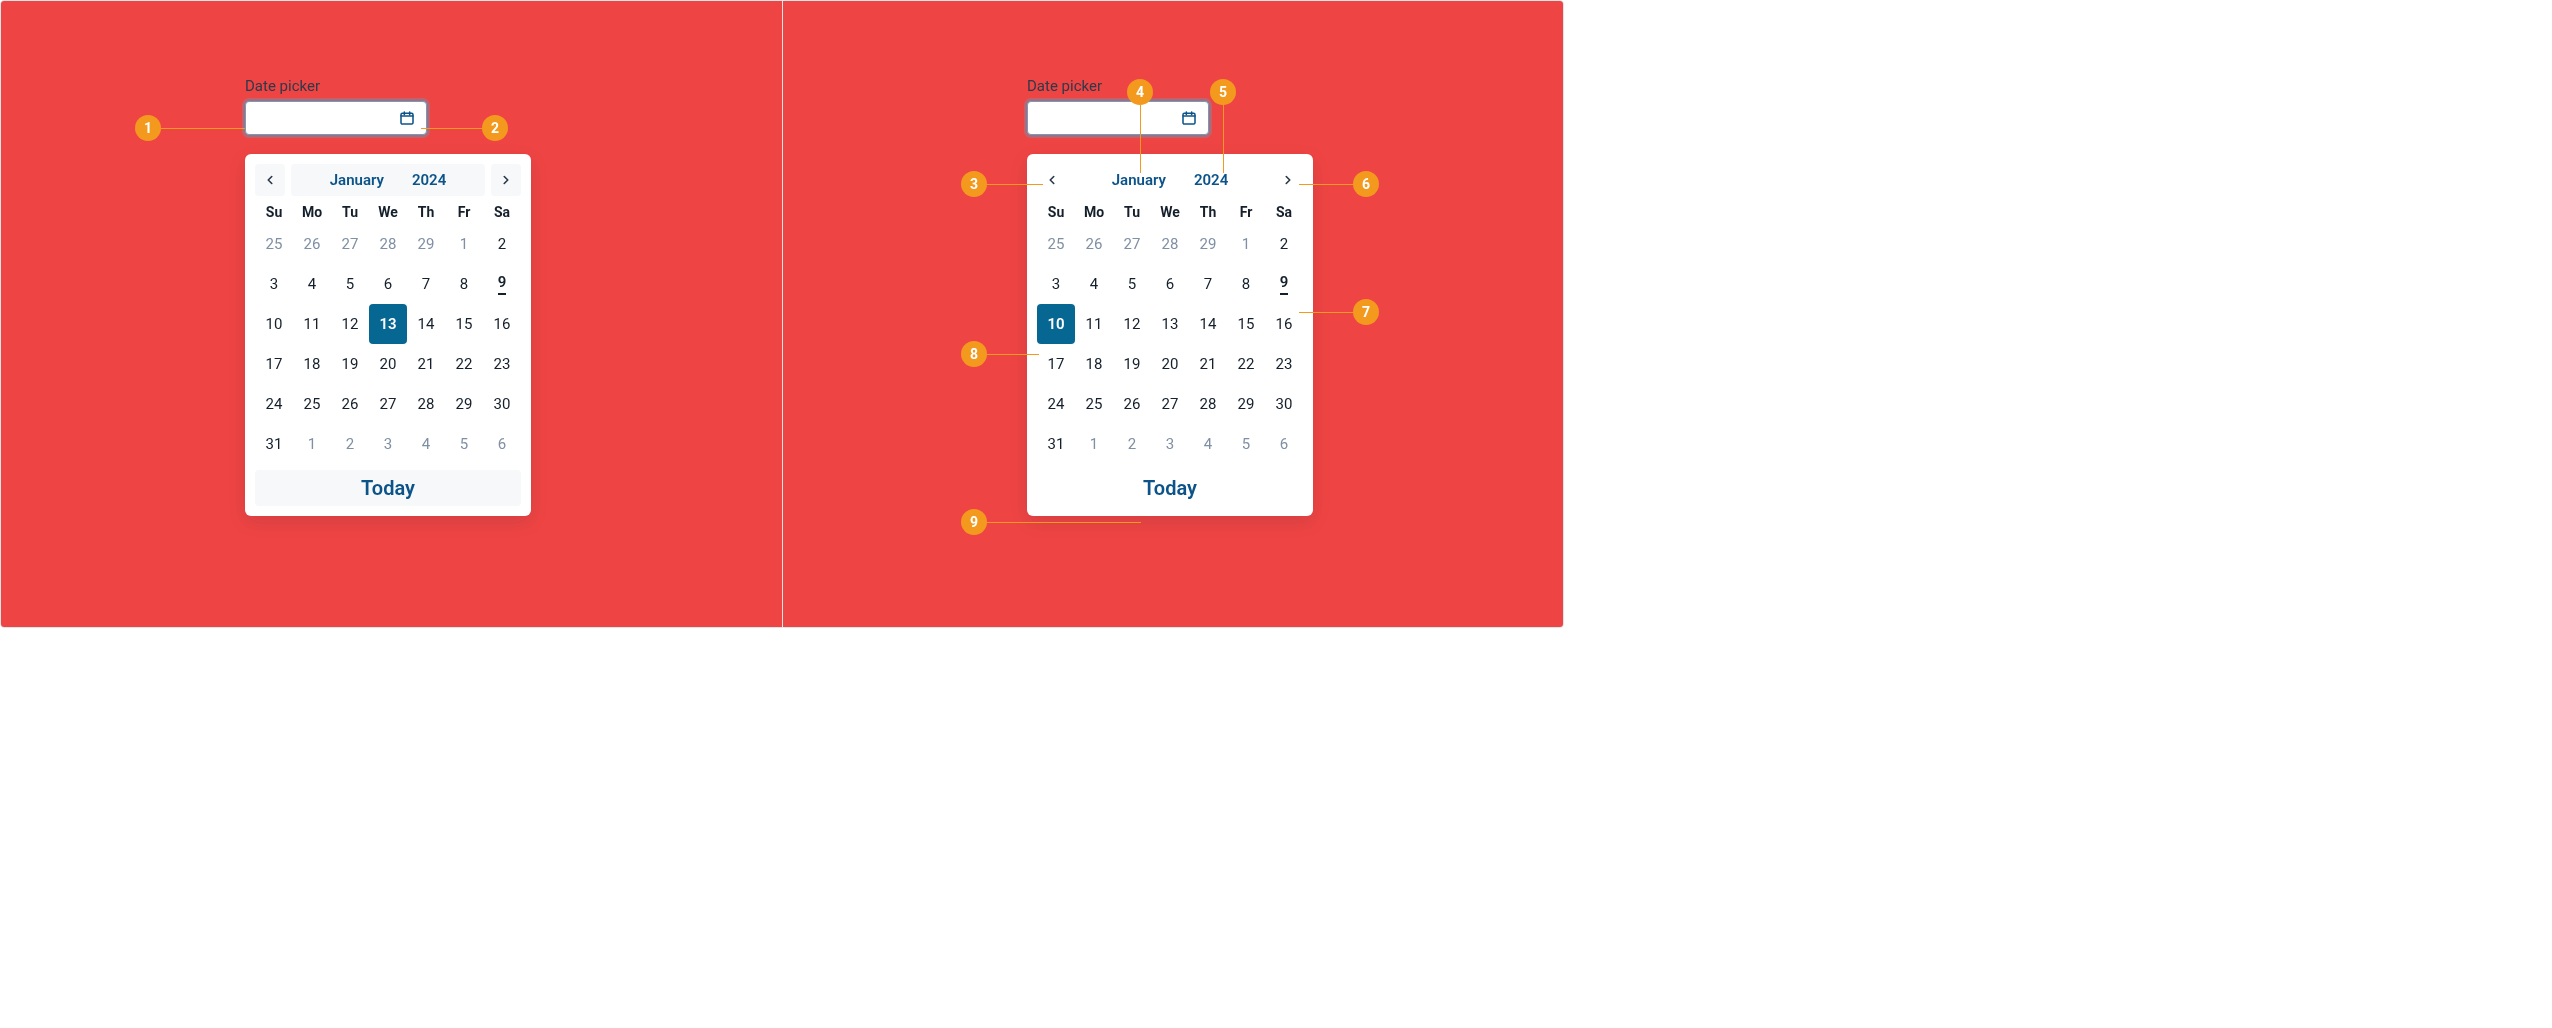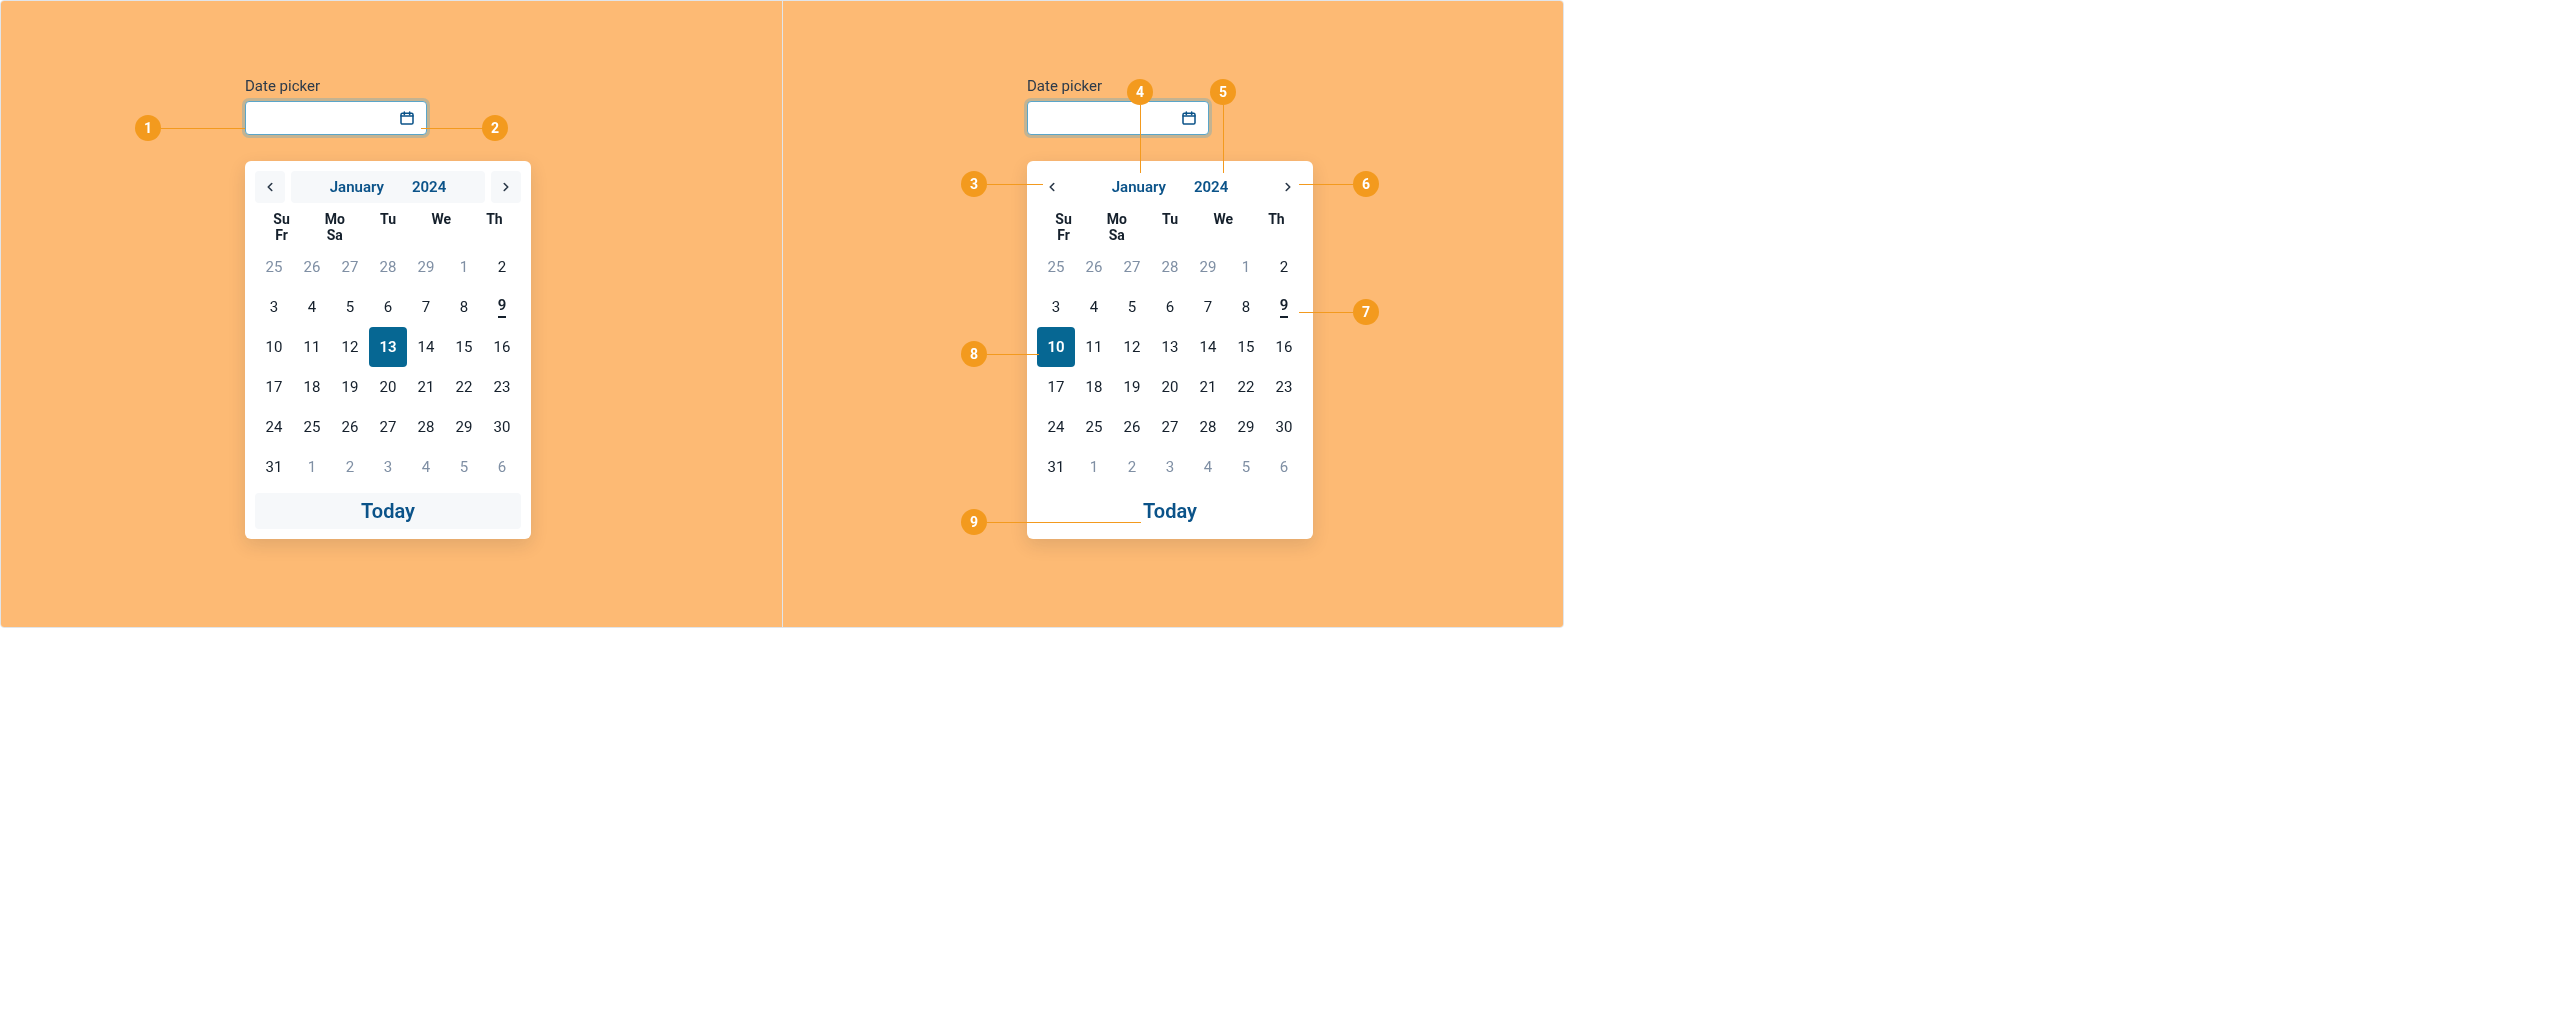--- a/index.html
+++ b/index.html
@@ -20,7 +20,7 @@
   }
   .panel {
     flex: 1 1 50%;
-    background: #fdba74;
+    background: #ef4444;
     position: relative;
   }
   .panel + .panel { border-left: 1px solid #e1e5ea; }

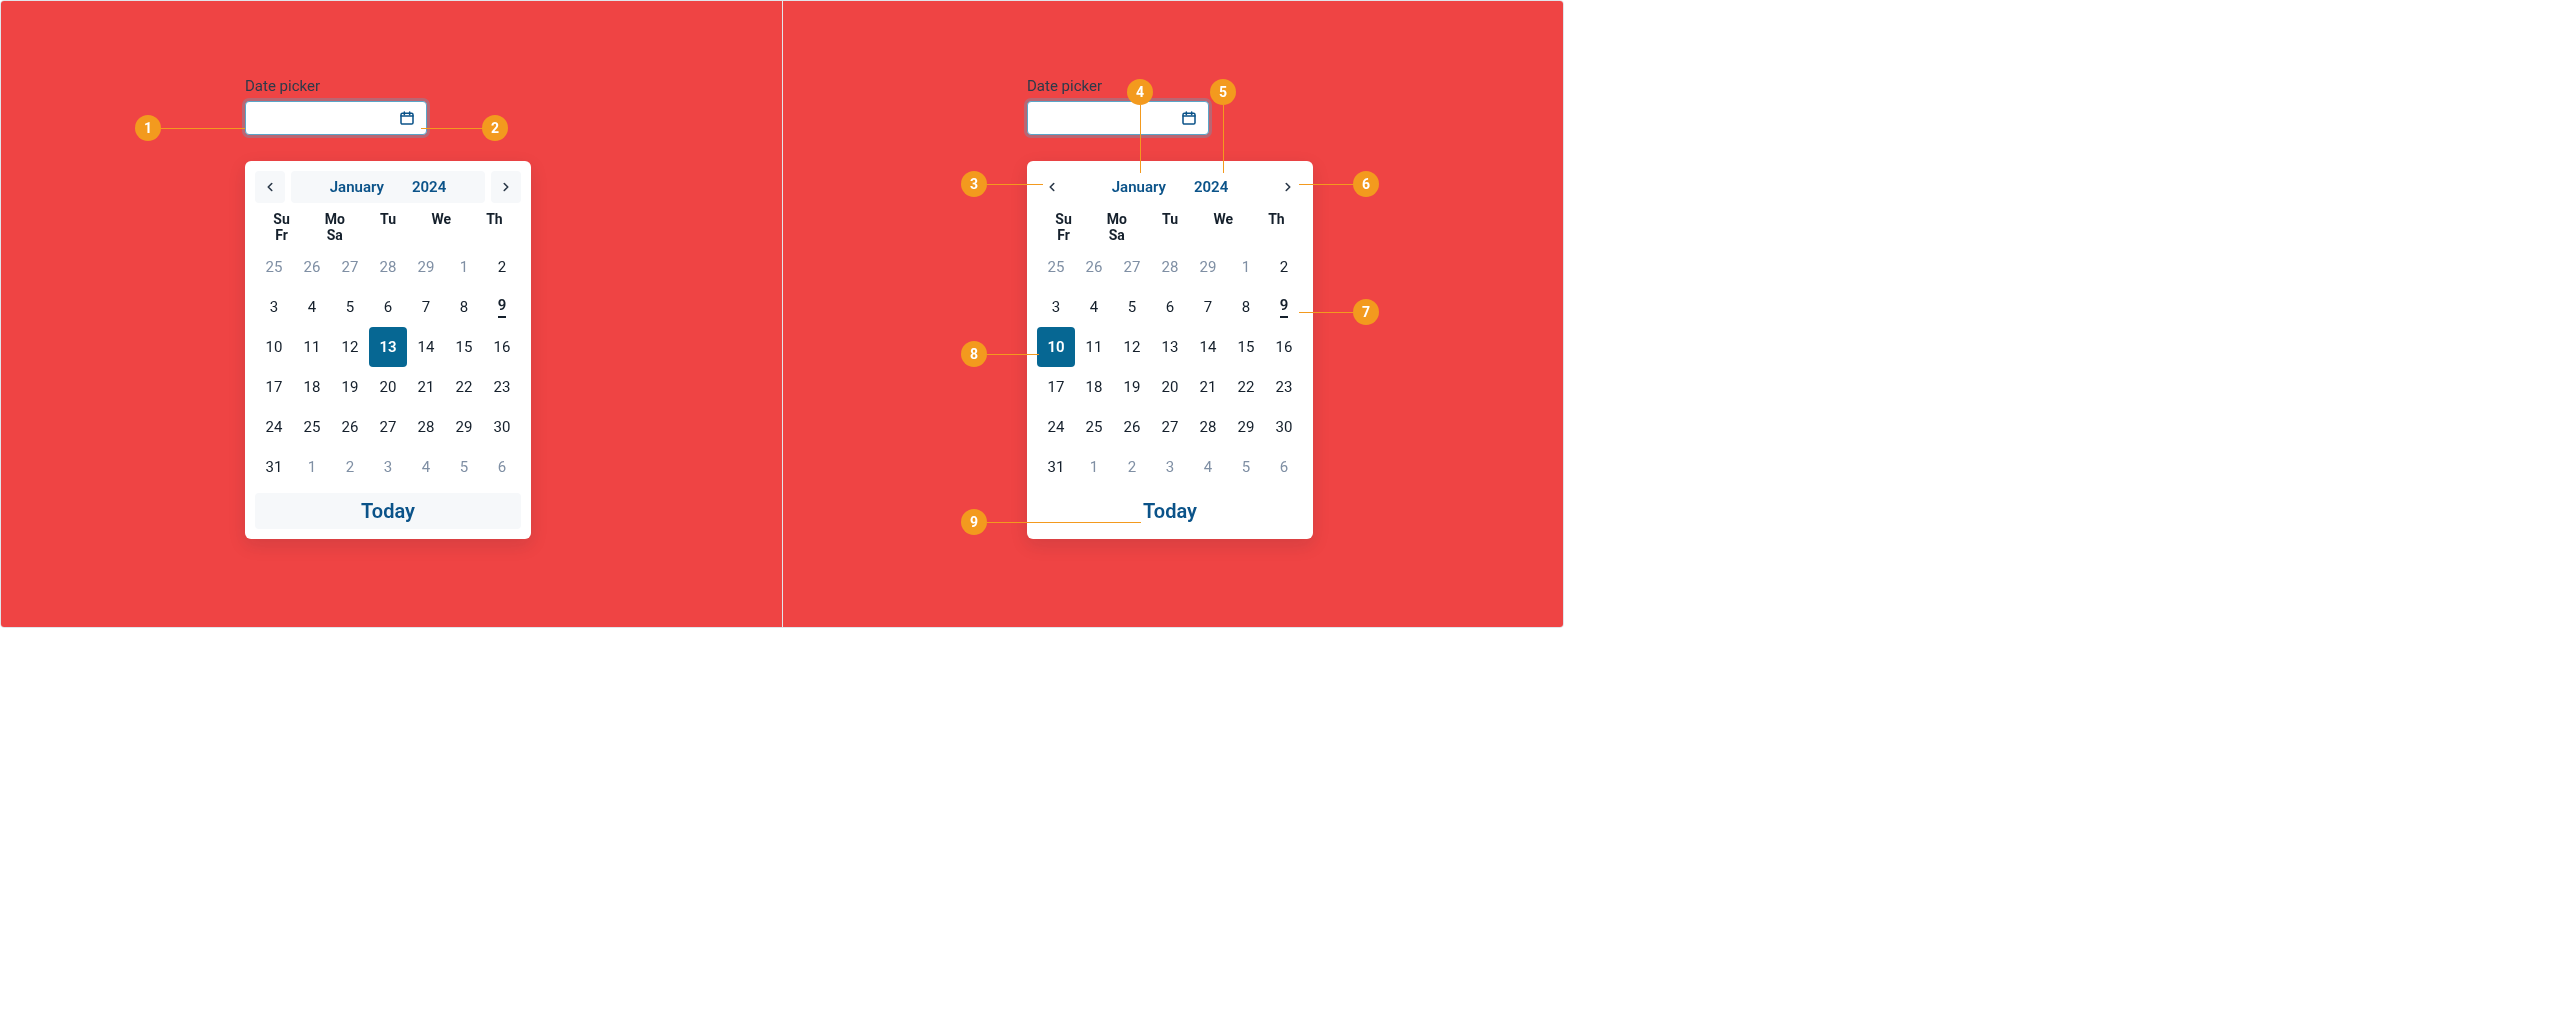--- a/index.html
+++ b/index.html
@@ -52,7 +52,7 @@
   }
 
   .popover {
-    margin-top: 26px;
+    margin-top: 19px;
     width: 286px;
     background: #fff;
     border-radius: 6px;

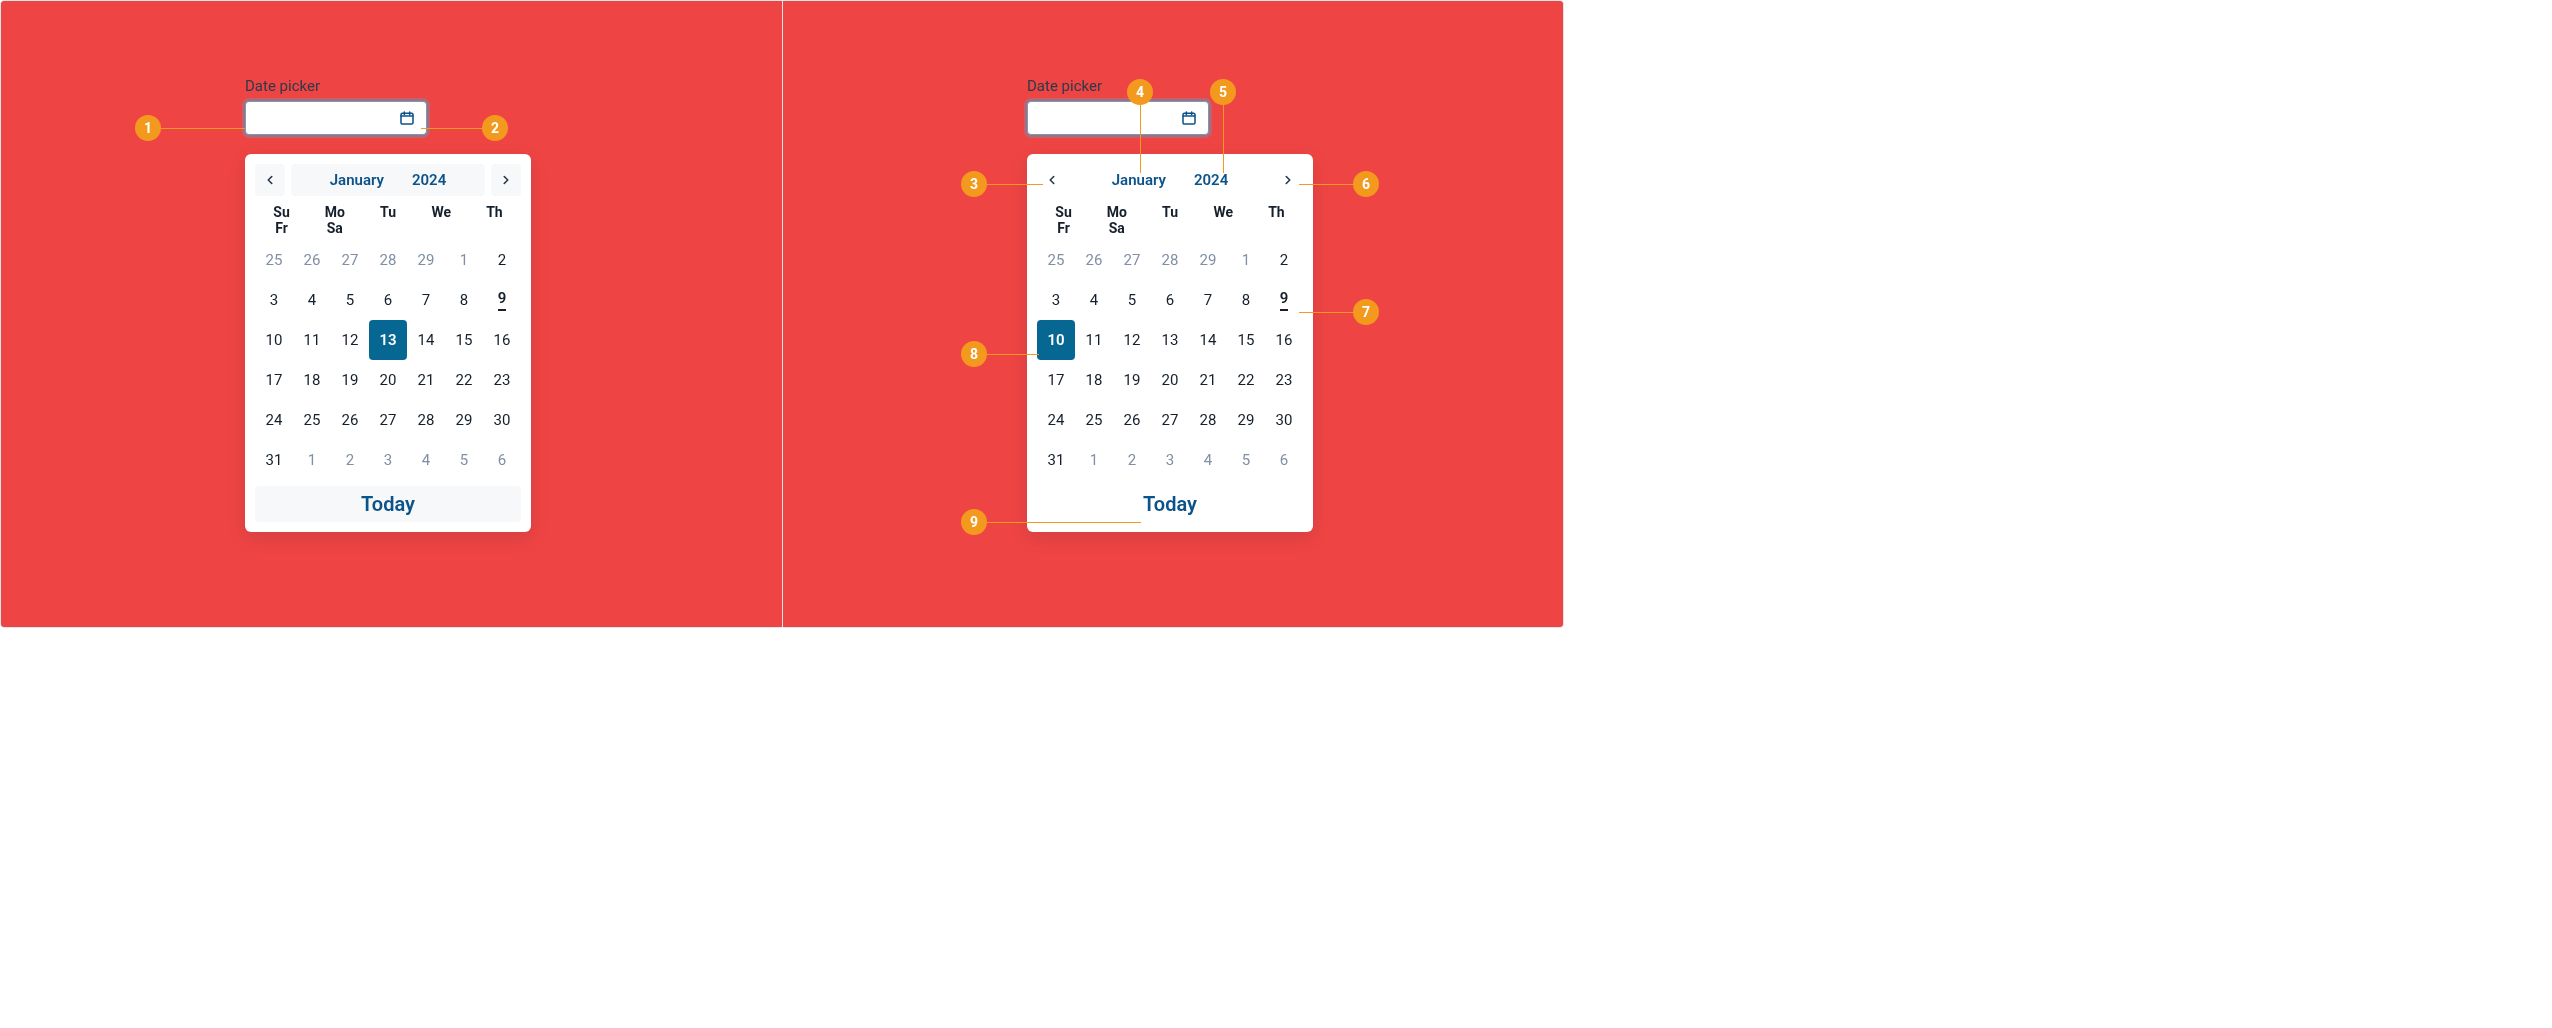--- a/index.html
+++ b/index.html
@@ -86,7 +86,7 @@
   }
 
   .dow {
-    display: grid; grid-template-columns: repeat(5, 1fr);
+    display: grid; grid-template-columns: repeat(7, 1fr);
     text-align: center;
     font-size: 14px; font-weight: 700; color: #15202c;
     margin-bottom: 4px;

